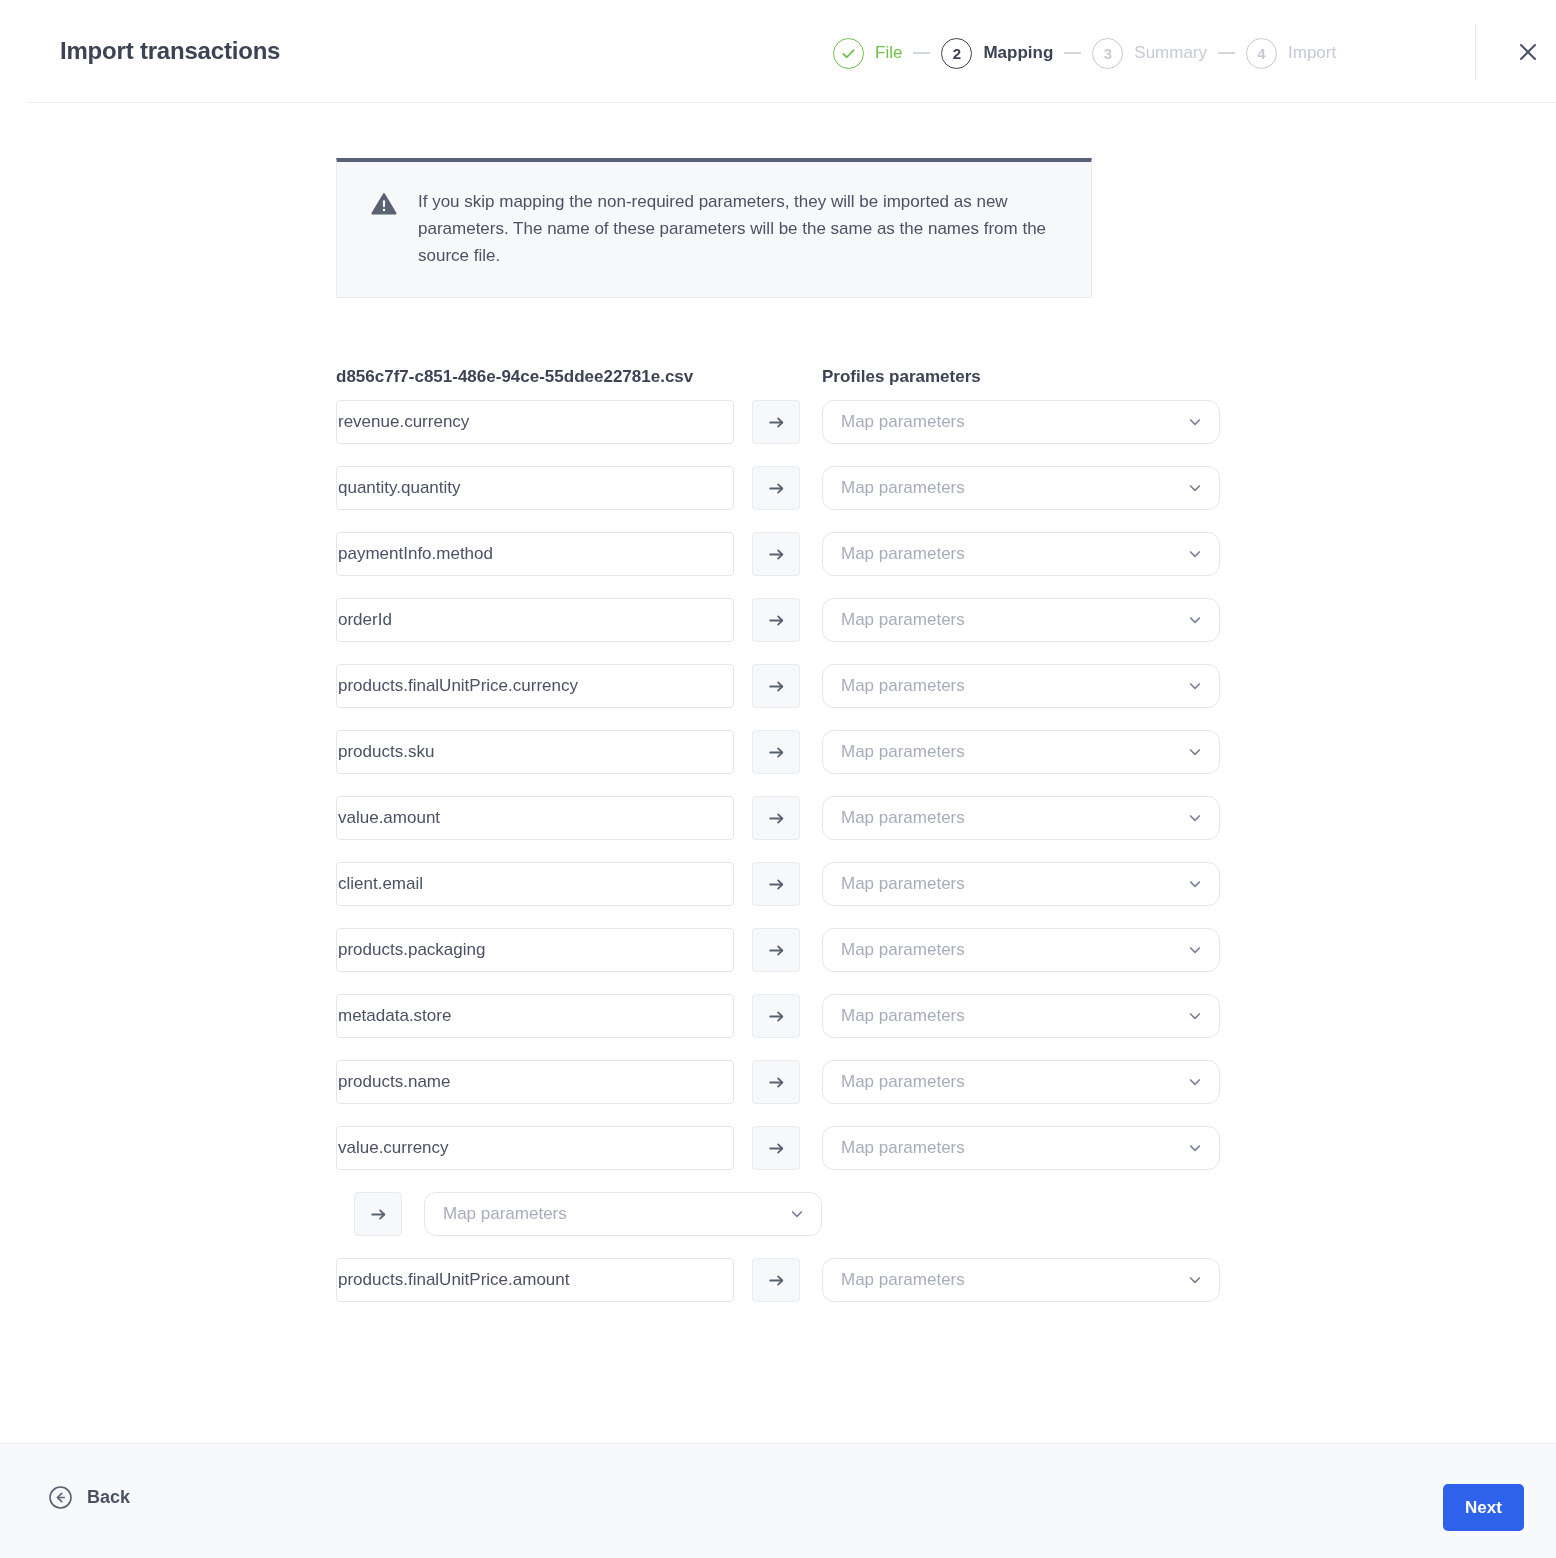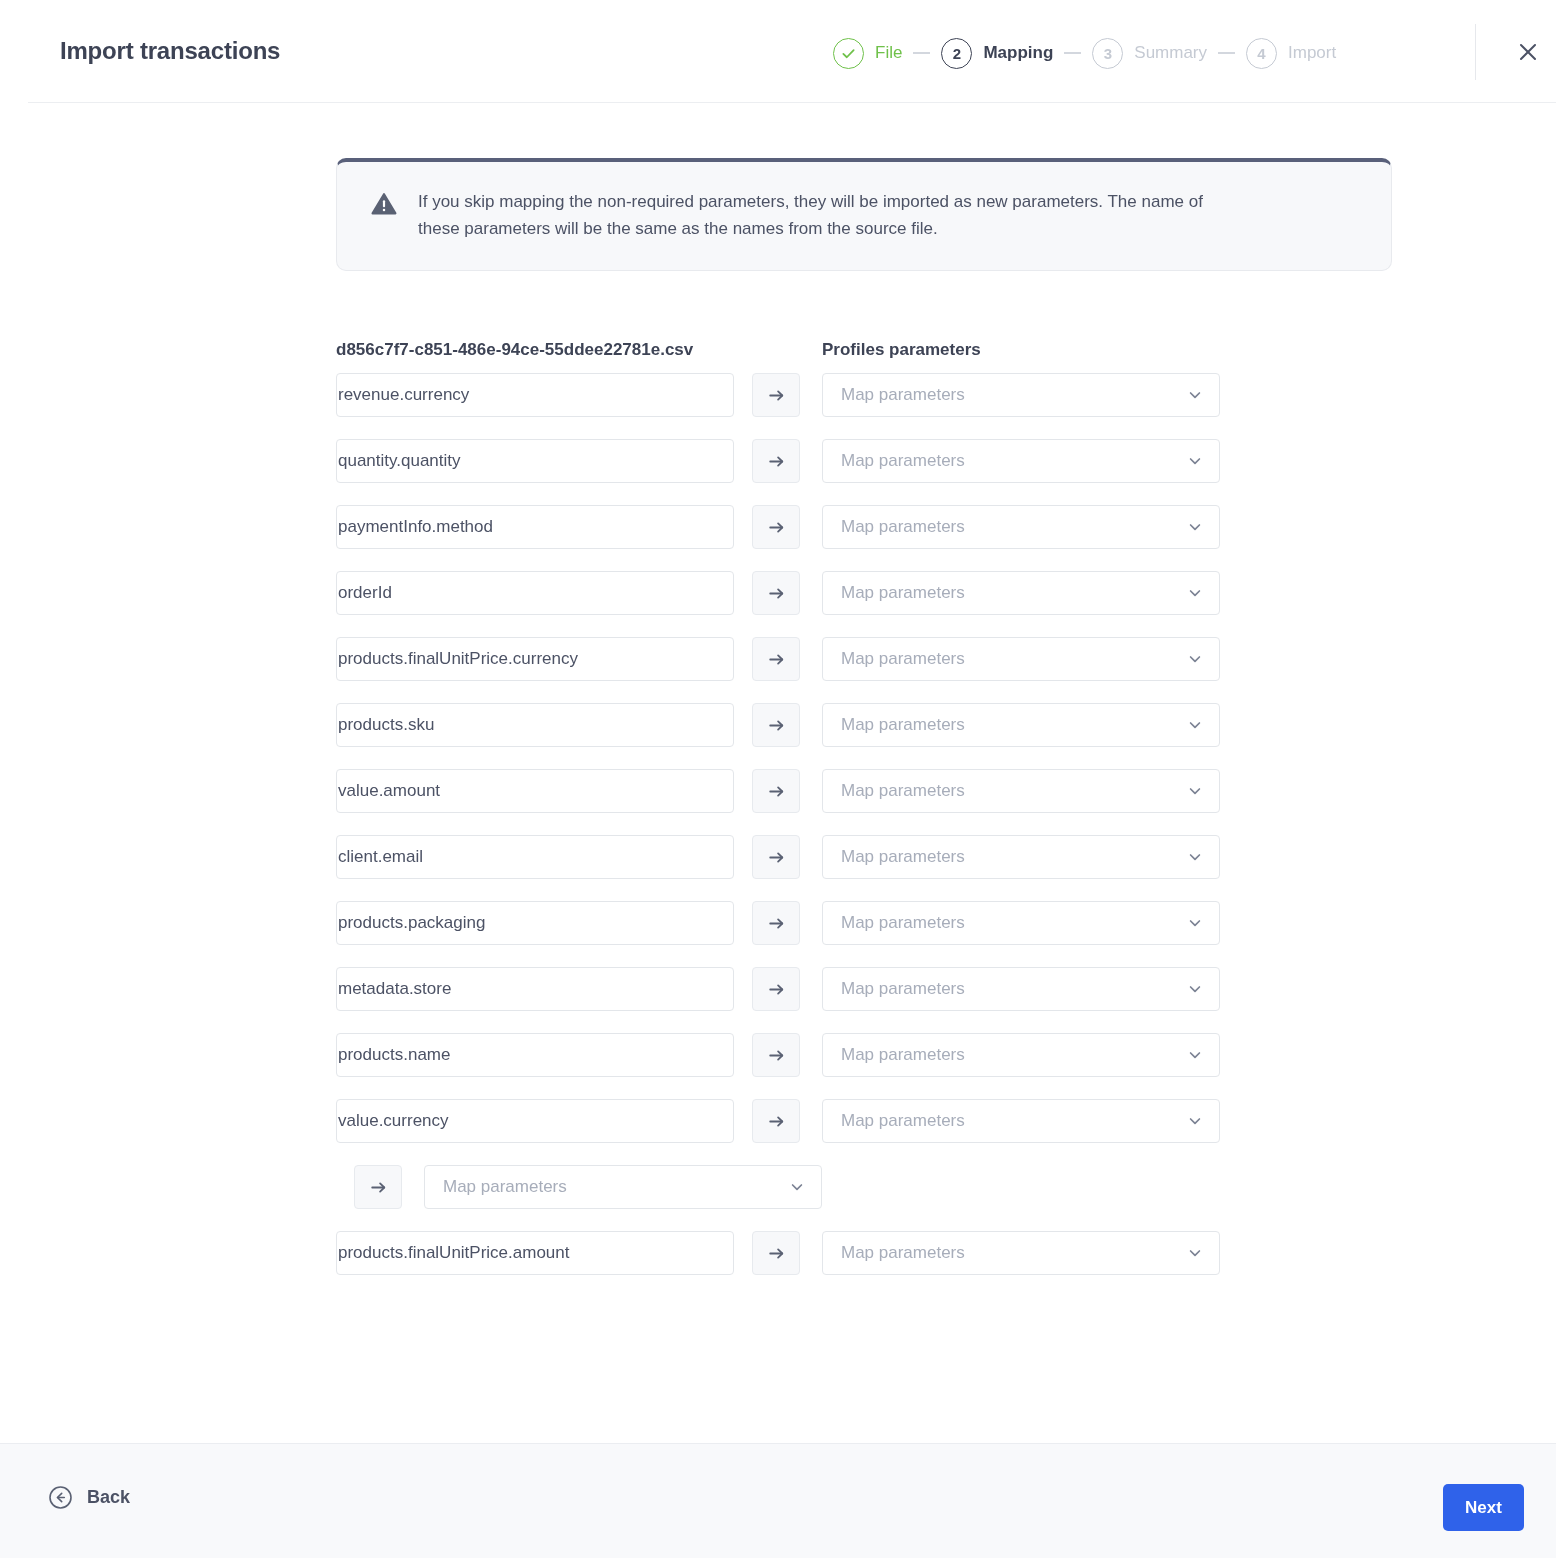--- a/index.html
+++ b/index.html
@@ -135,11 +135,11 @@
 
   
   .alert {
-    width: 1056px;
+    width: 756px;
     background: #f7f8fa;
     border: 1px solid #e8eaee;
     border-top: 4px solid #59607a;
-    border-radius: 10px;
+    border-radius: 1px;
     padding: 26px 30px 28px 34px;
     display: flex;
     align-items: flex-start;

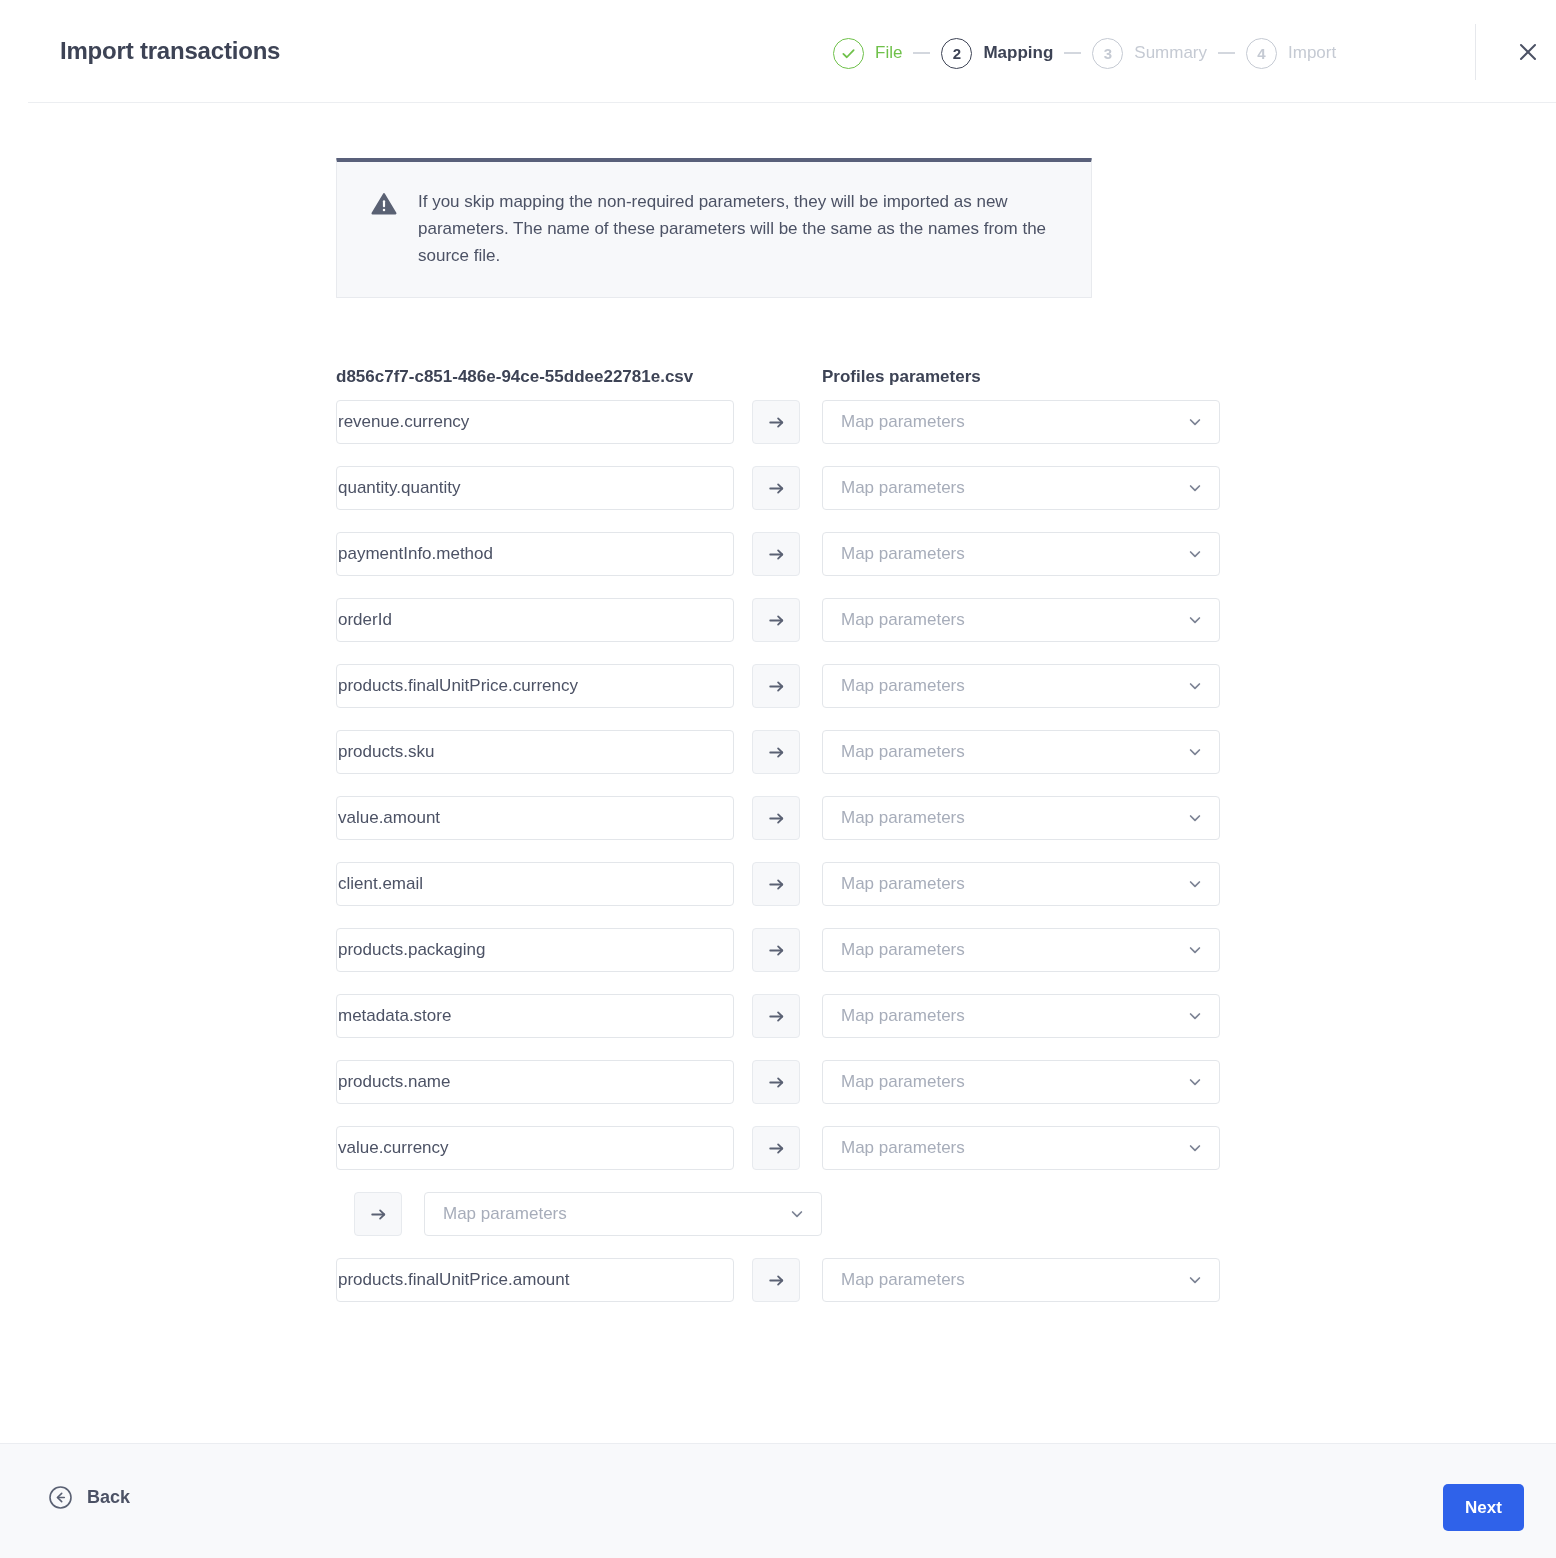--- a/index.html
+++ b/index.html
@@ -220,7 +220,7 @@
     height: 44px;
     margin-left: 22px;
     border: 1px solid #e3e6ea;
-    border-radius: 4px;
+    border-radius: 12px;
     background: #ffffff;
     display: flex;
     align-items: center;

